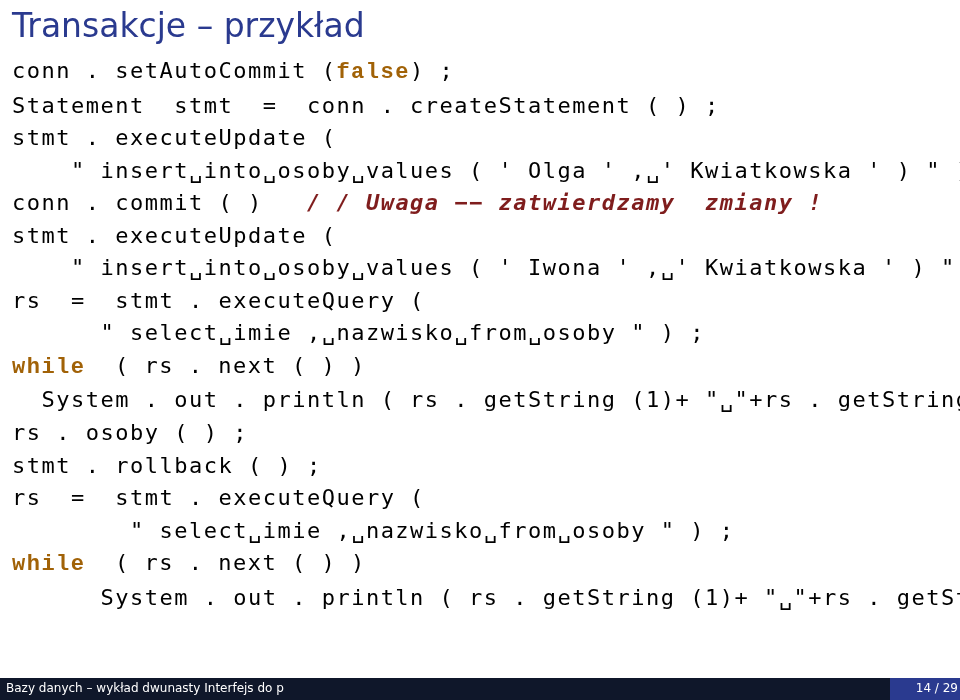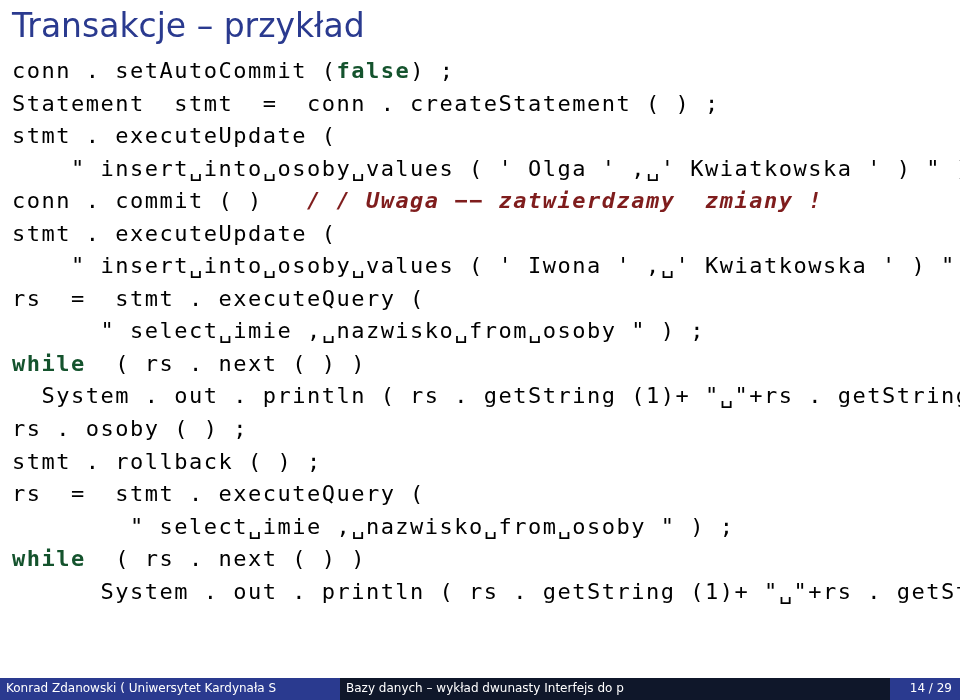--- a/index.html
+++ b/index.html
@@ -33,7 +33,7 @@
     padding: 0 0 0 12px;
     white-space: pre;
   }
-  .kw { color: #14532d; font-weight: bold; }
+  .kw { color: #a16207; font-weight: bold; font-family: Liberation Mono, monospace; }
   .cm { color: #7f1d1d; font-style: italic; font-weight: bold; }
   .footer {
     position: absolute;

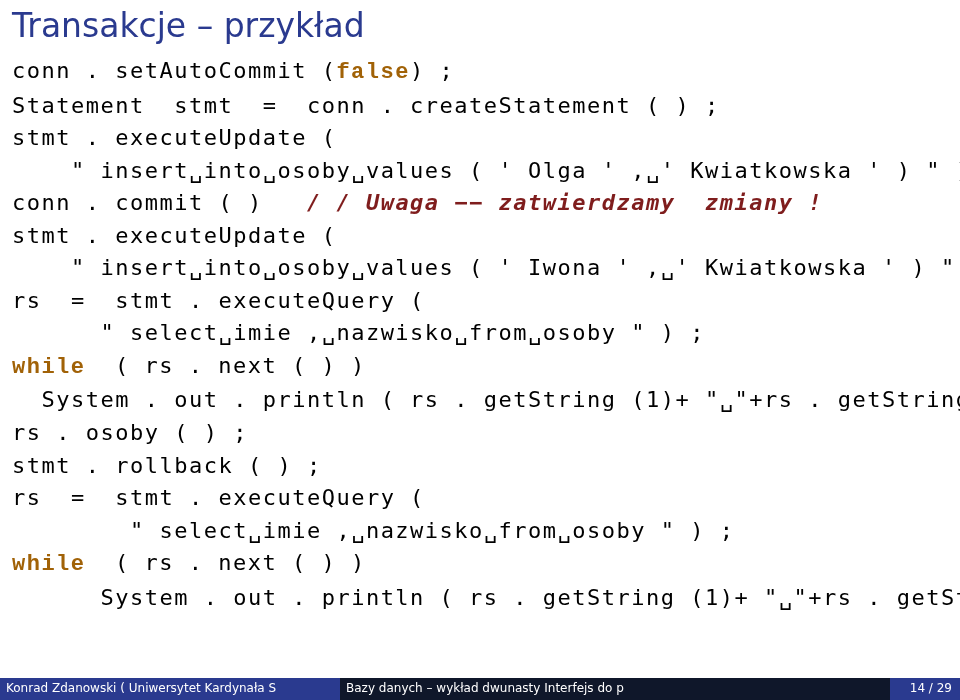--- a/index.html
+++ b/index.html
@@ -96,7 +96,6 @@
 <span>      System . out . println ( rs . getString (1)+ "␣"+rs . getStrin</span></div>
 
   <div class="footer">
-    <div class="left">Konrad Zdanowski ( Uniwersytet Kardynała S</div>
     <div class="mid">Bazy danych – wykład dwunasty Interfejs do p</div>
     <div class="right">14 / 29</div>
   </div>

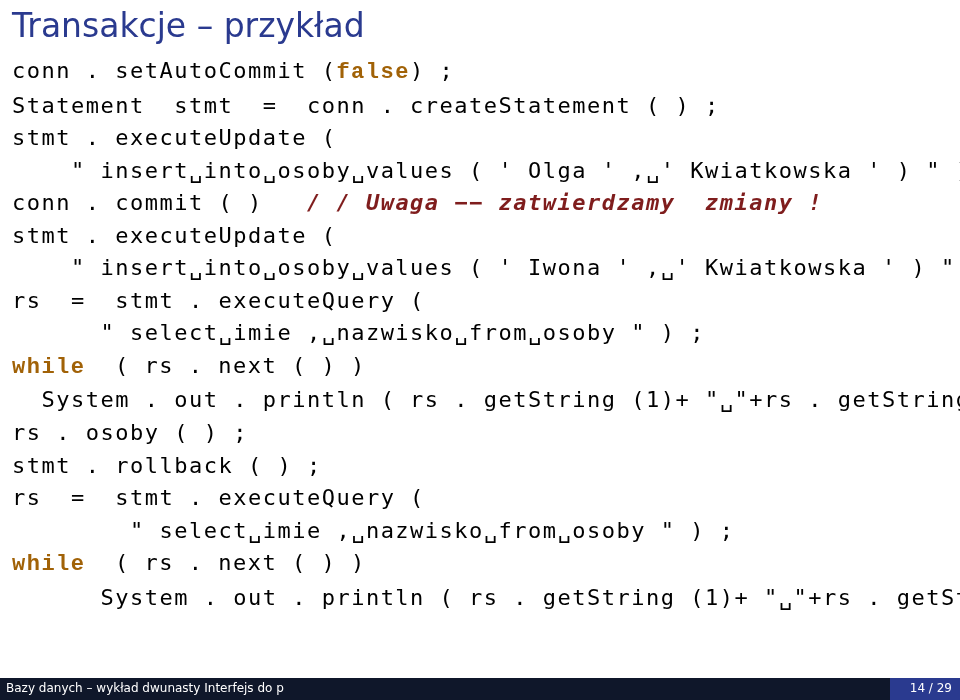--- a/index.html
+++ b/index.html
@@ -64,7 +64,7 @@
   .footer .right {
     background: #2a3a8f;
     flex: 0 0 70px;
-    padding: 3px 8px;
+    padding: 3px 2px;
     box-sizing: border-box;
     text-align: right;
     white-space: nowrap;

